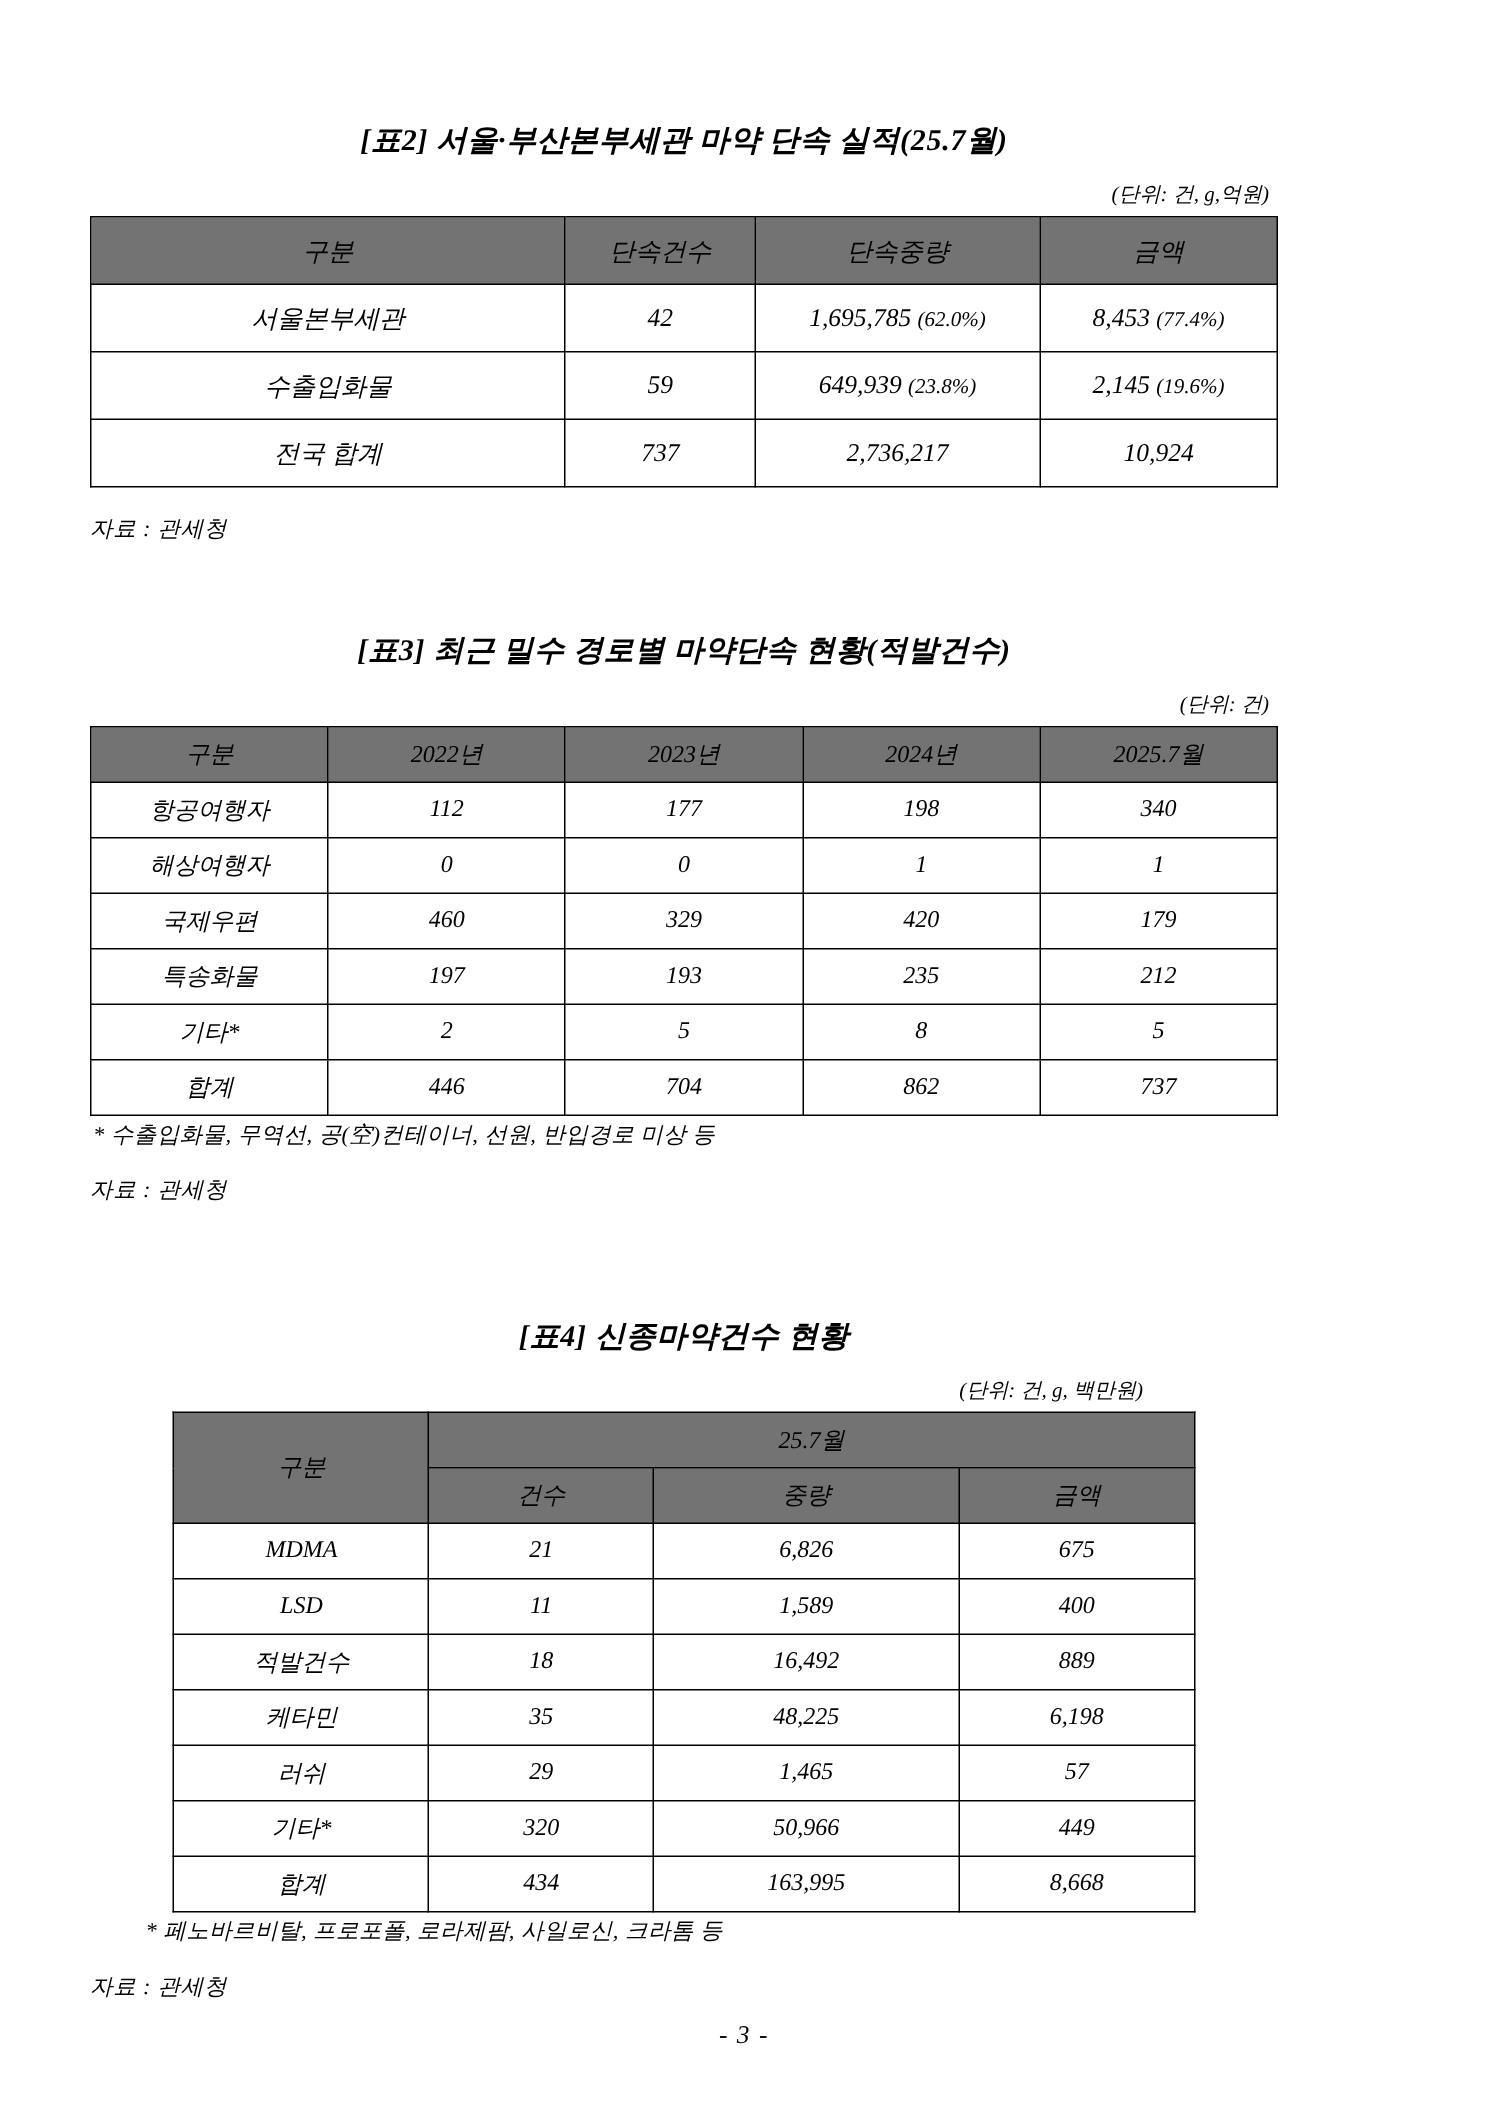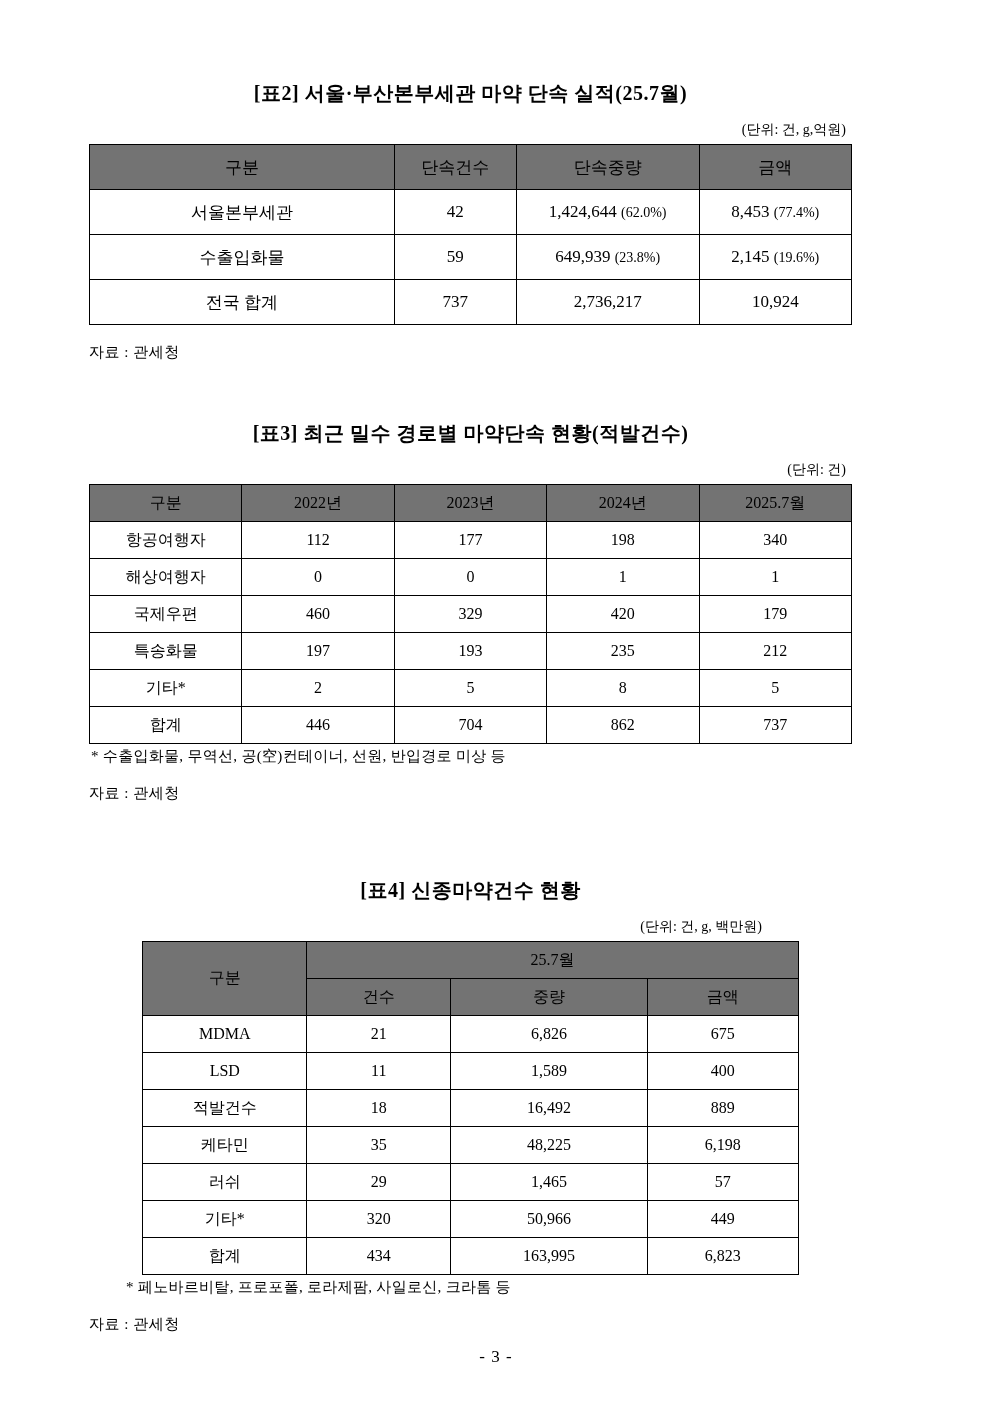--- a/index.html
+++ b/index.html
@@ -19,8 +19,9 @@
     box-sizing: border-box;
     width: 992px;
     height: 1403px;
-    padding: 80px 140px 0 89px;
+    padding: 80px 140px 0 60px;
     position: relative;
+    font-style: italic;
   }
   .tbl-title {
     text-align: center;

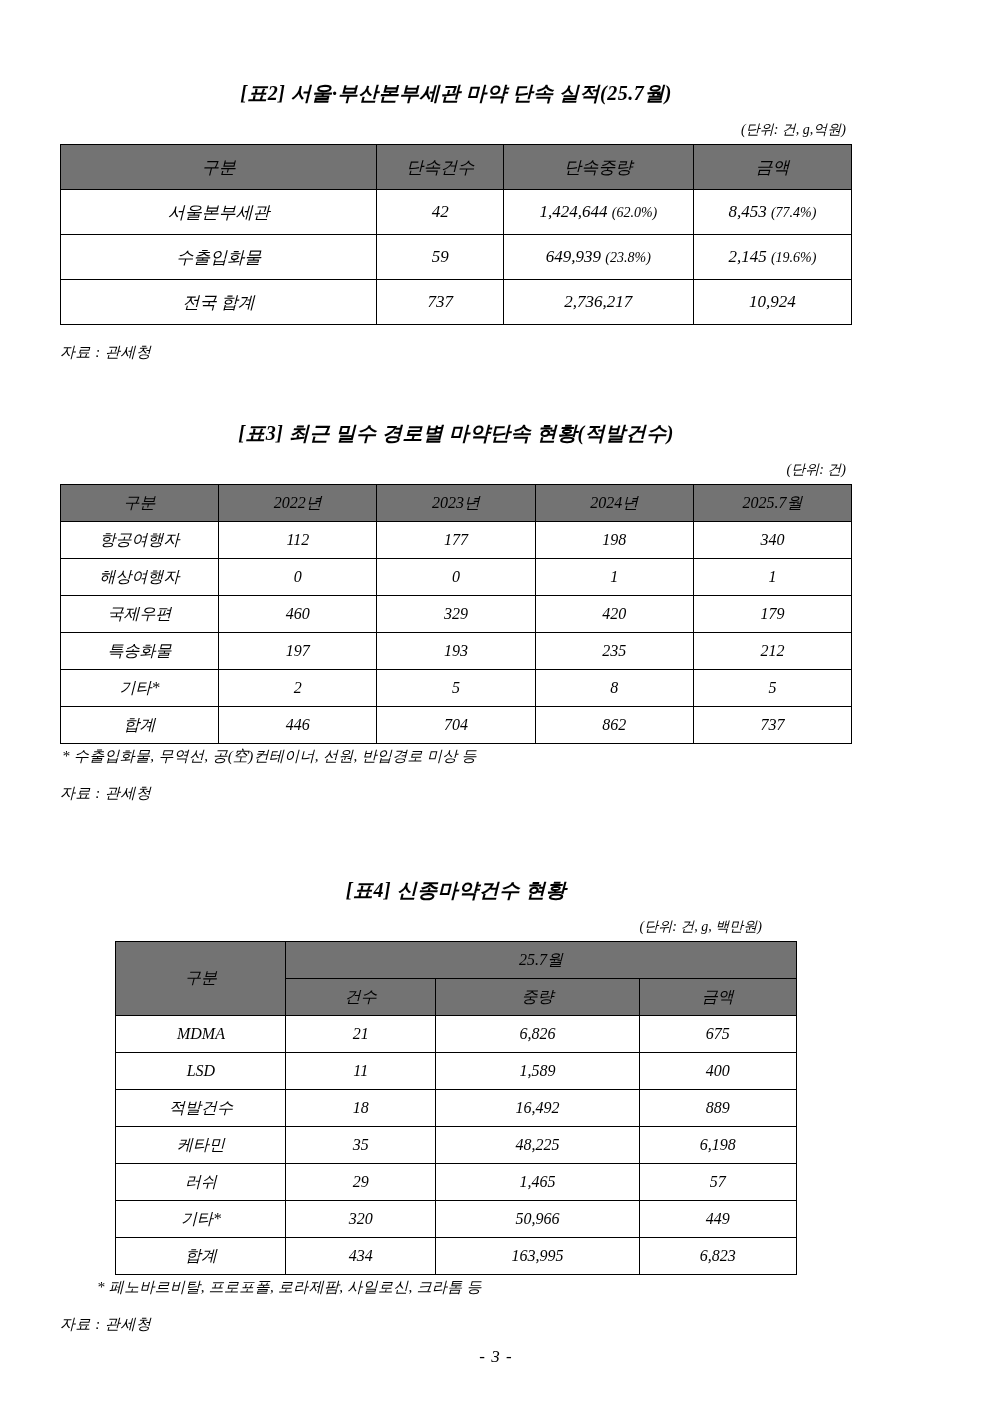--- a/index.html
+++ b/index.html
@@ -124,7 +124,7 @@
         <tr>
           <td>서울본부세관</td>
           <td>42</td>
-          <td><span>1,424,644</span> <span class="sub">(62.0%)</span></td>
+          <td><span>1,695,785</span> <span class="sub">(62.0%)</span></td>
           <td><span>8,453</span> <span class="sub">(77.4%)</span></td>
         </tr>
         <tr>

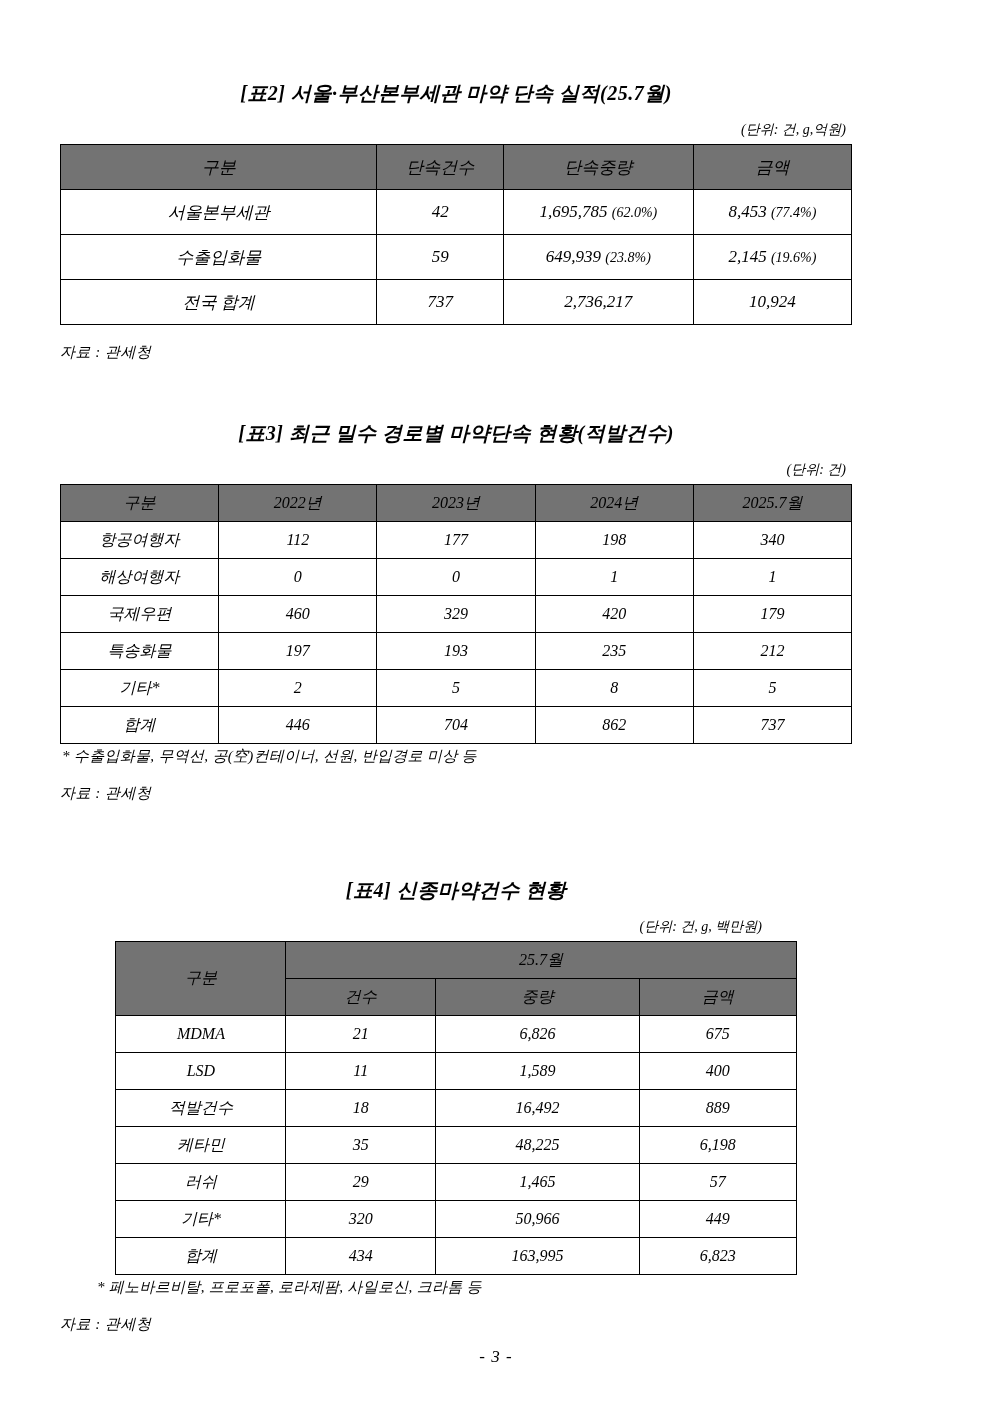--- a/index.html
+++ b/index.html
@@ -275,7 +275,7 @@
           <td>합계</td>
           <td>434</td>
           <td>163,995</td>
-          <td>6,823</td>
+          <td>8,668</td>
         </tr>
       </tbody>
     </table>

